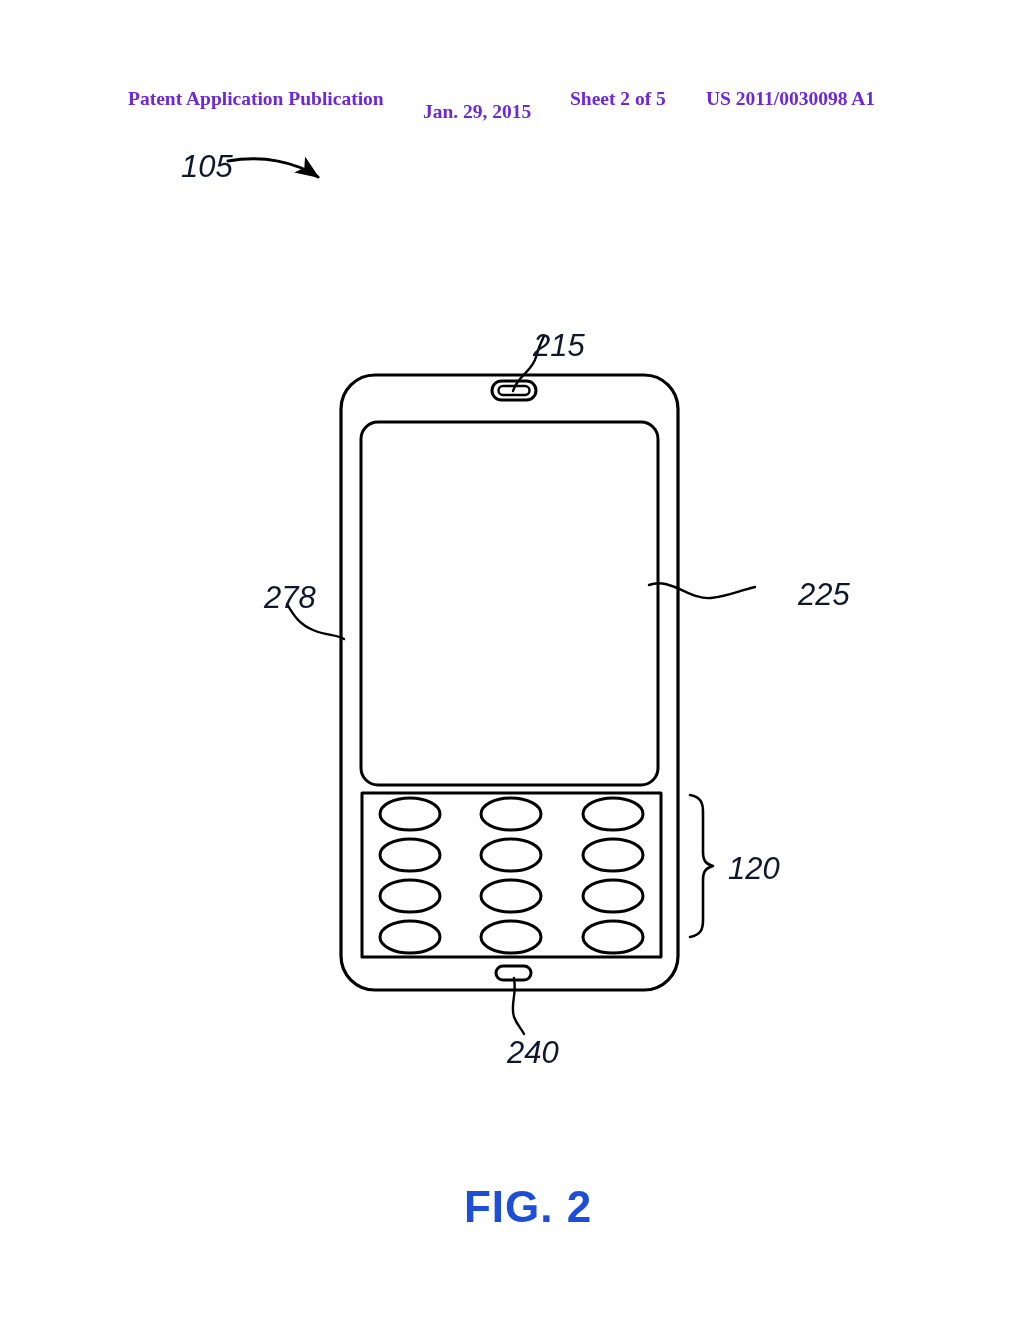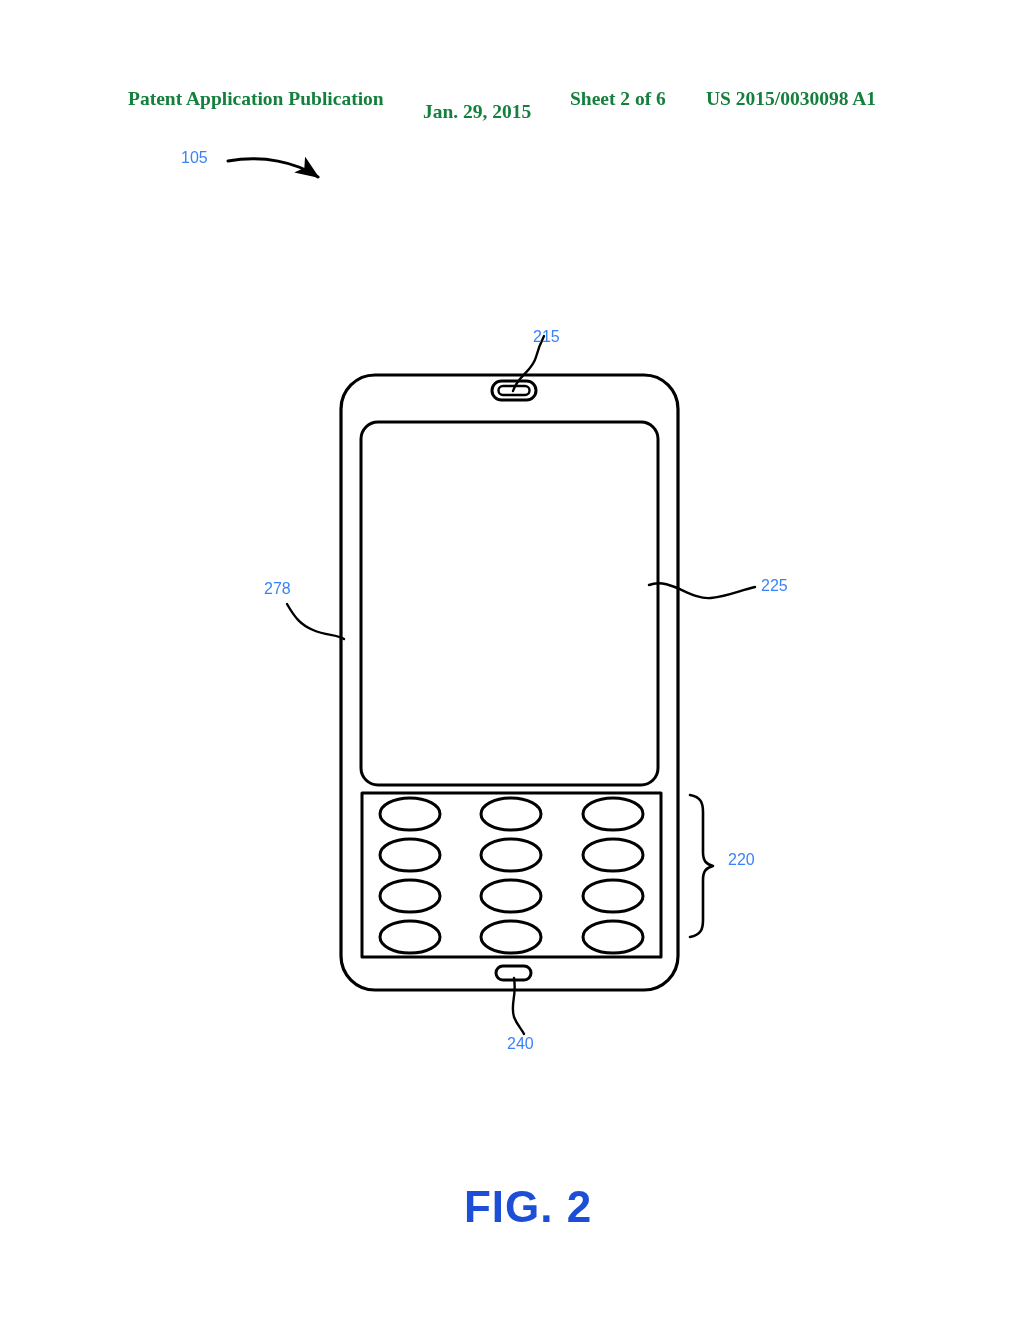--- a/index.html
+++ b/index.html
@@ -31,7 +31,7 @@
     font-family: "Liberation Serif", serif;
     font-weight: bold;
     font-size: 19.5px;
-    color: #15803d;
+    color: #6d28d9;
     white-space: nowrap;
   }
   .hdr-pub   { position: absolute; left: 128px; top: 0; }

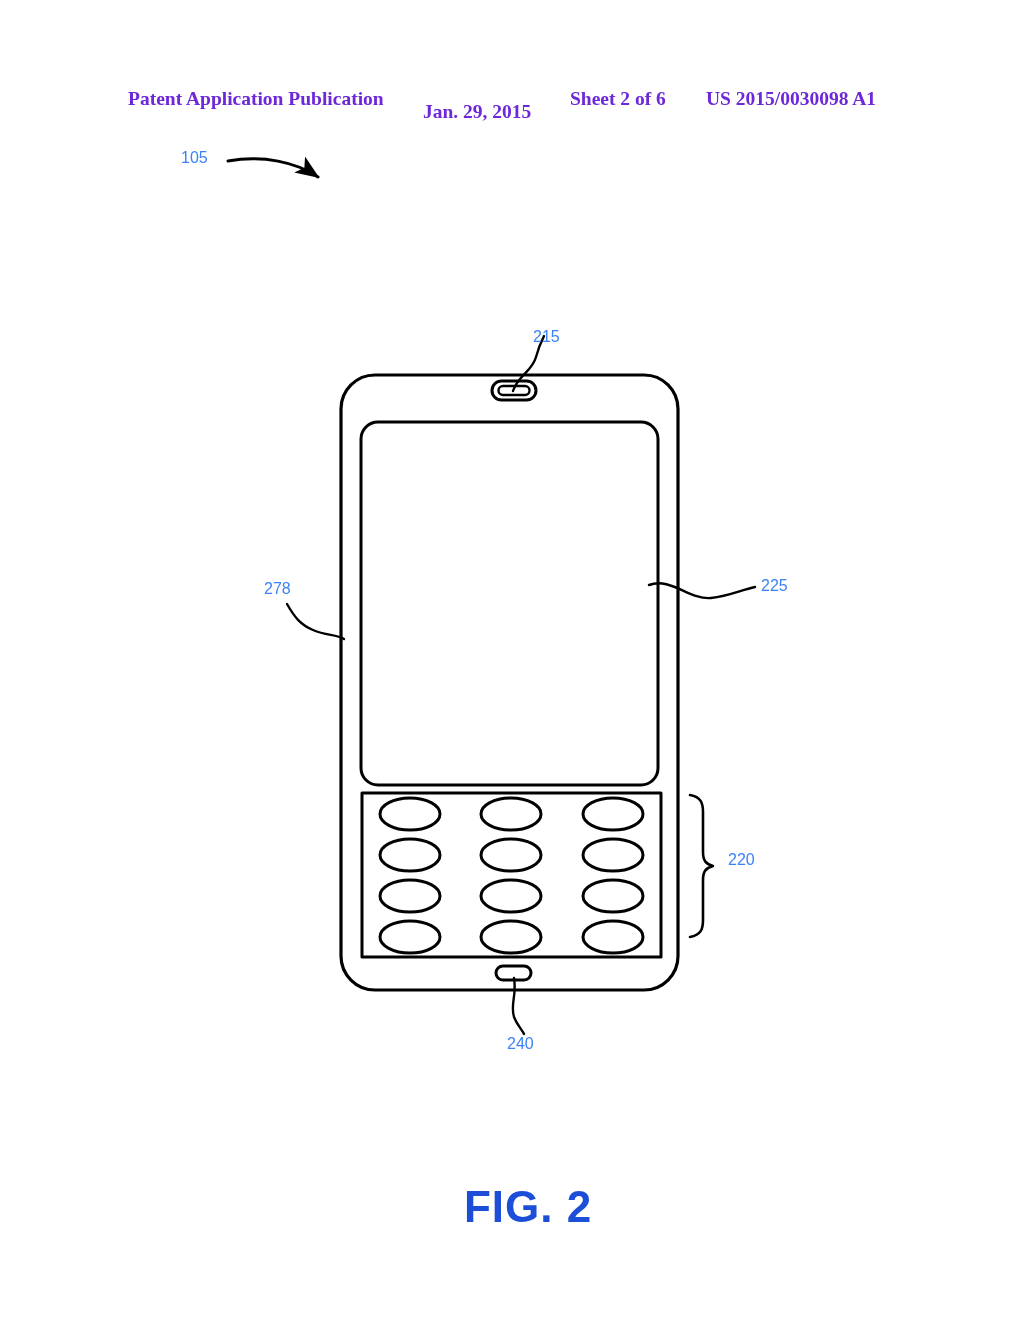--- a/index.html
+++ b/index.html
@@ -85,7 +85,7 @@
   <div class="hdr">
     <span class="hdr-pub">Patent Application Publication</span>
     <span class="hdr-date">Jan. 29, 2015</span>
-    <span class="hdr-sheet">Sheet 2 of 6</span>
+    <span class="hdr-sheet">Sheet 2 of 5</span>
     <span class="hdr-num">US 2015/0030098 A1</span>
   </div>
 

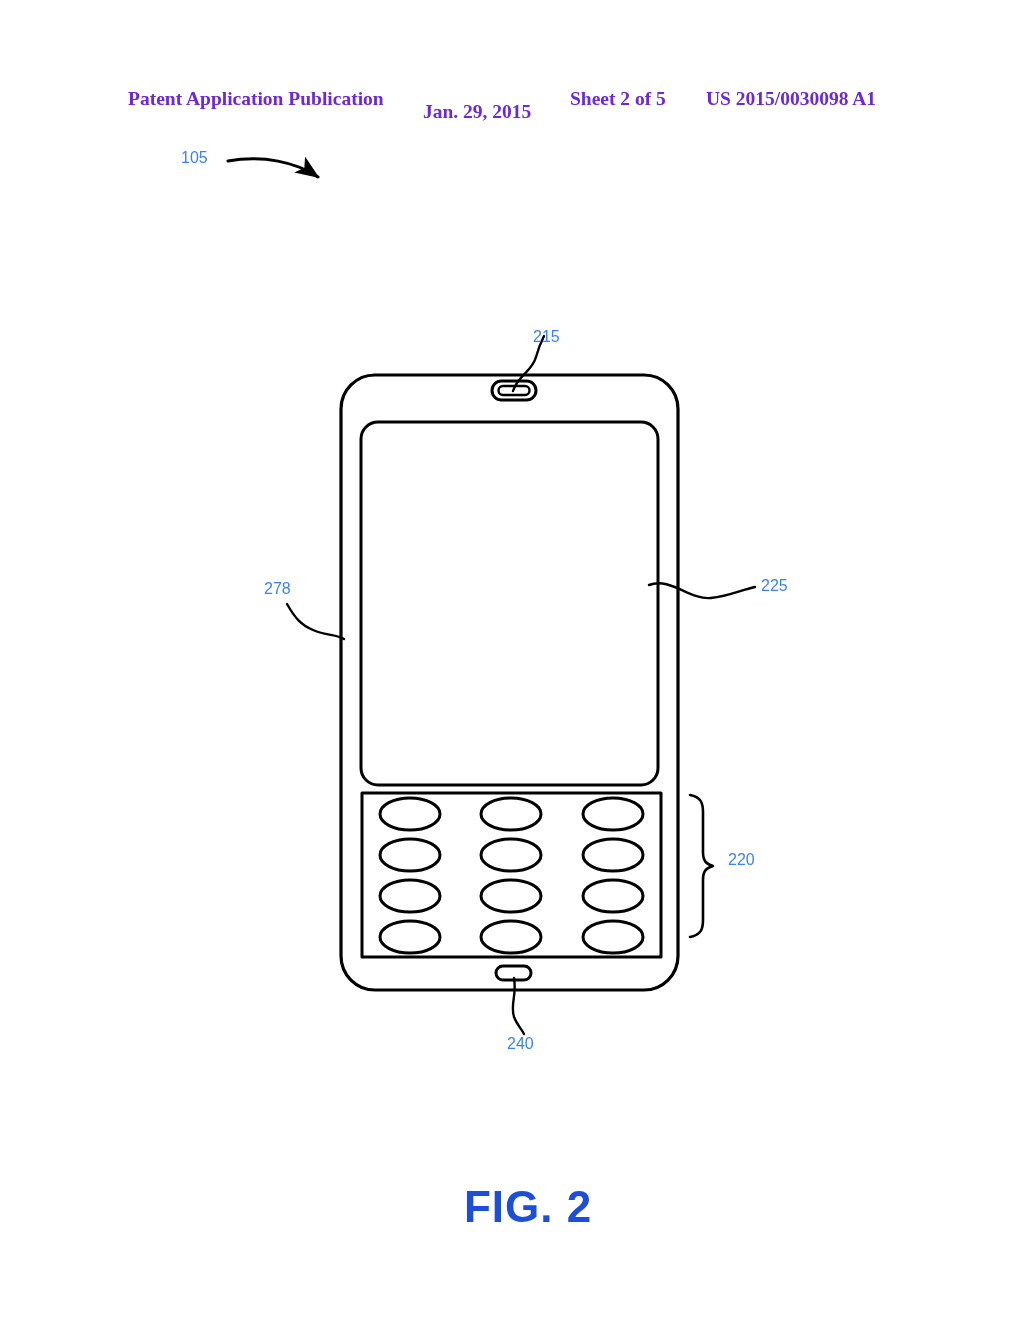--- a/index.html
+++ b/index.html
@@ -86,7 +86,7 @@
     <span class="hdr-pub">Patent Application Publication</span>
     <span class="hdr-date">Jan. 29, 2015</span>
     <span class="hdr-sheet">Sheet 2 of 5</span>
-    <span class="hdr-num">US 2015/0030098 A1</span>
+    <span class="hdr-num">US 2011/0030098 A1</span>
   </div>
 
   <svg id="drawing" viewBox="0 0 1024 1320" xmlns="http://www.w3.org/2000/svg">

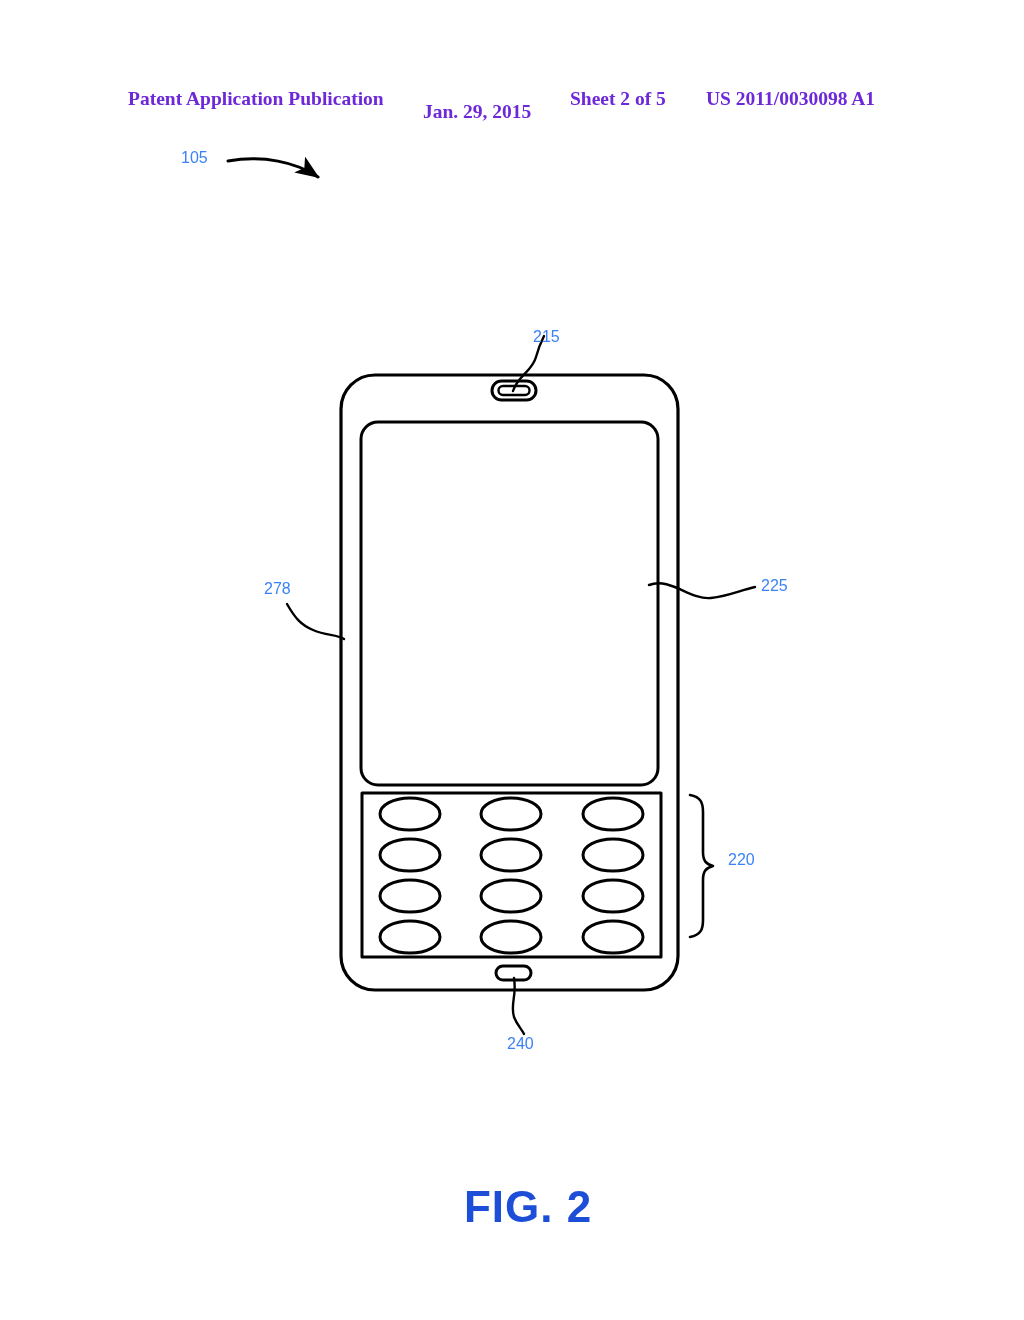--- a/index.html
+++ b/index.html
@@ -57,9 +57,10 @@
   .ref {
     position: absolute;
     font-family: "Liberation Sans", sans-serif;
-    font-size: 16px;
-    color: #3b82f6;
+    font-size: 31px;
+    color: #0f172a;
     white-space: nowrap;
+    font-style: italic;
   }
   .ref-105 { left: 181px; top: 149px; }
   .ref-215 { left: 533px; top: 328px; }

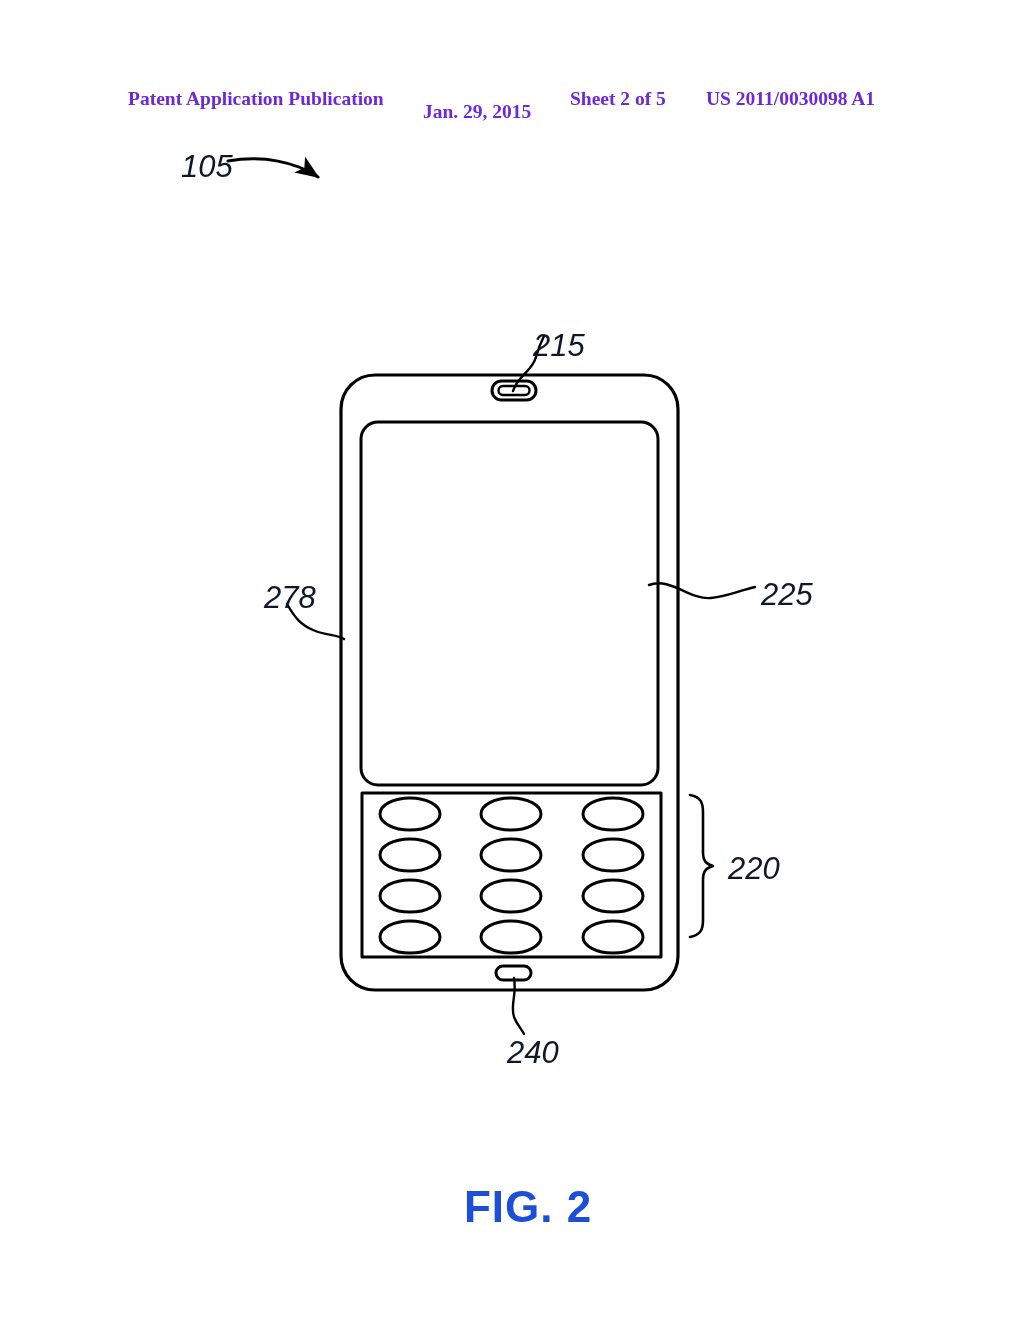--- a/index.html
+++ b/index.html
@@ -64,7 +64,7 @@
   }
   .ref-105 { left: 181px; top: 149px; }
   .ref-215 { left: 533px; top: 328px; }
-  .ref-225 { left: 761px; top: 577px; }
+  .ref-225 { left: 798px; top: 577px; }
   .ref-205 { left: 264px; top: 580px; }
   .ref-220 { left: 728px; top: 851px; }
   .ref-210 { left: 507px; top: 1035px; }

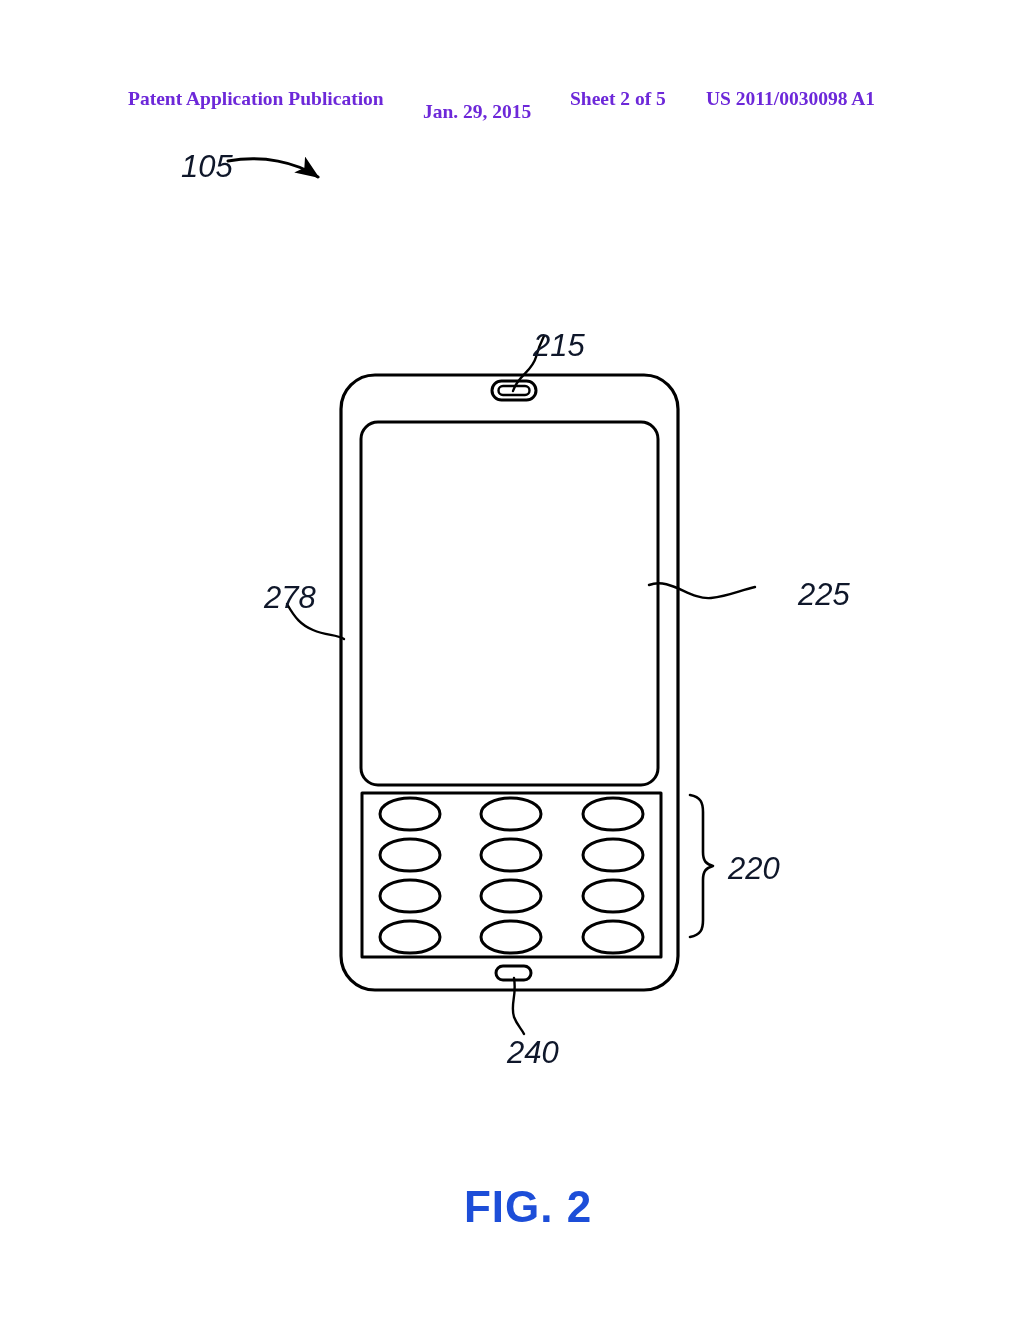--- a/index.html
+++ b/index.html
@@ -155,7 +155,7 @@
   <div class="ref ref-215">215</div>
   <div class="ref ref-225">225</div>
   <div class="ref ref-205">278</div>
-  <div class="ref ref-220">220</div>
+  <div class="ref ref-220">120</div>
   <div class="ref ref-210">240</div>
 
   <div class="fig-caption">FIG. 2</div>

